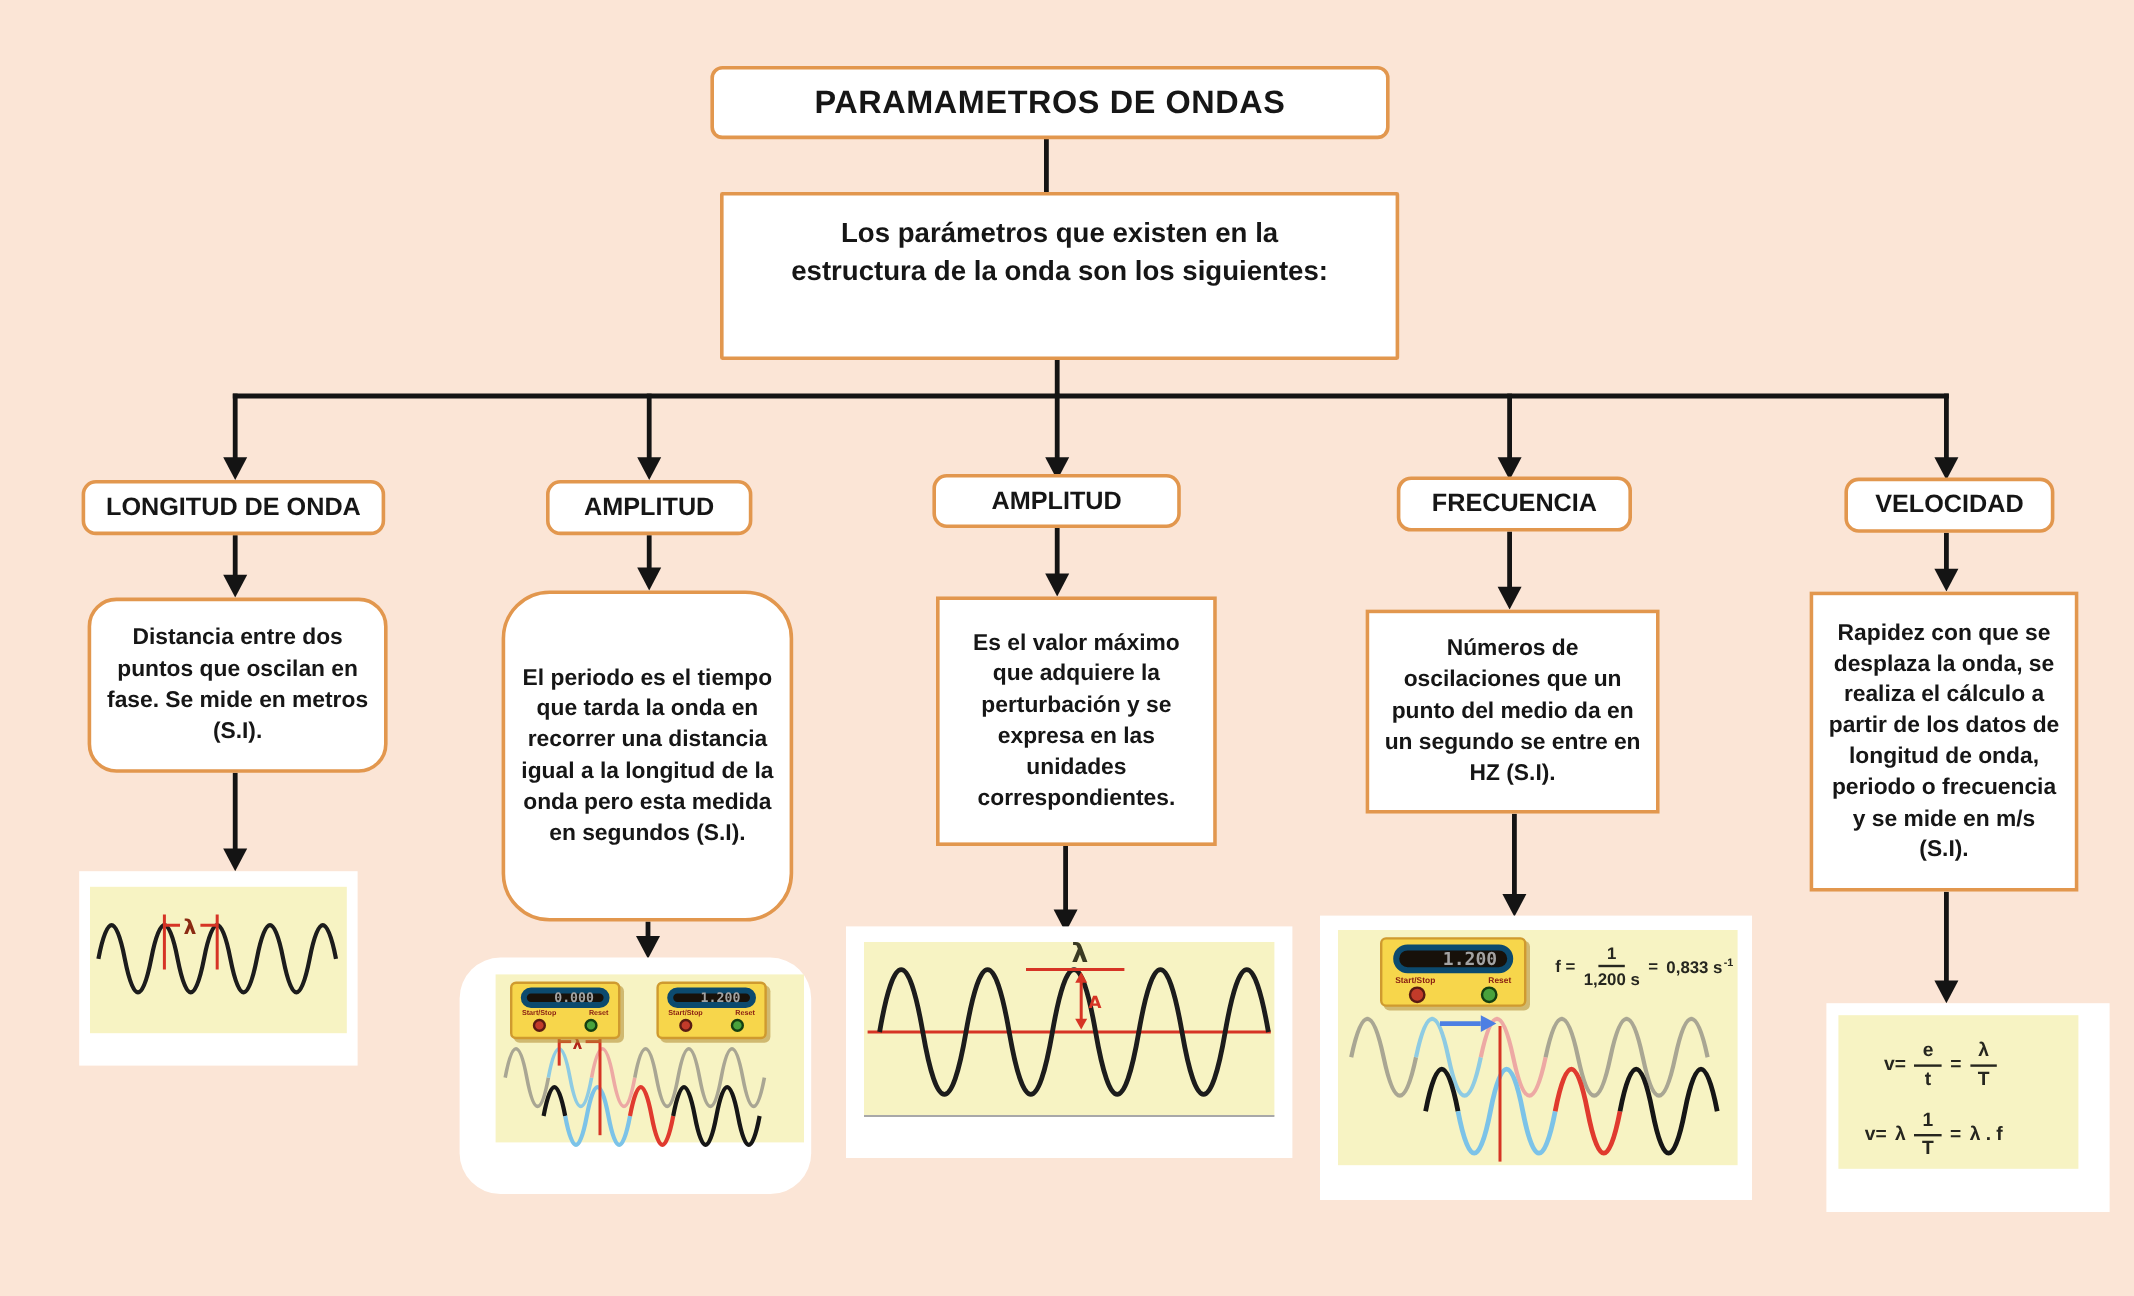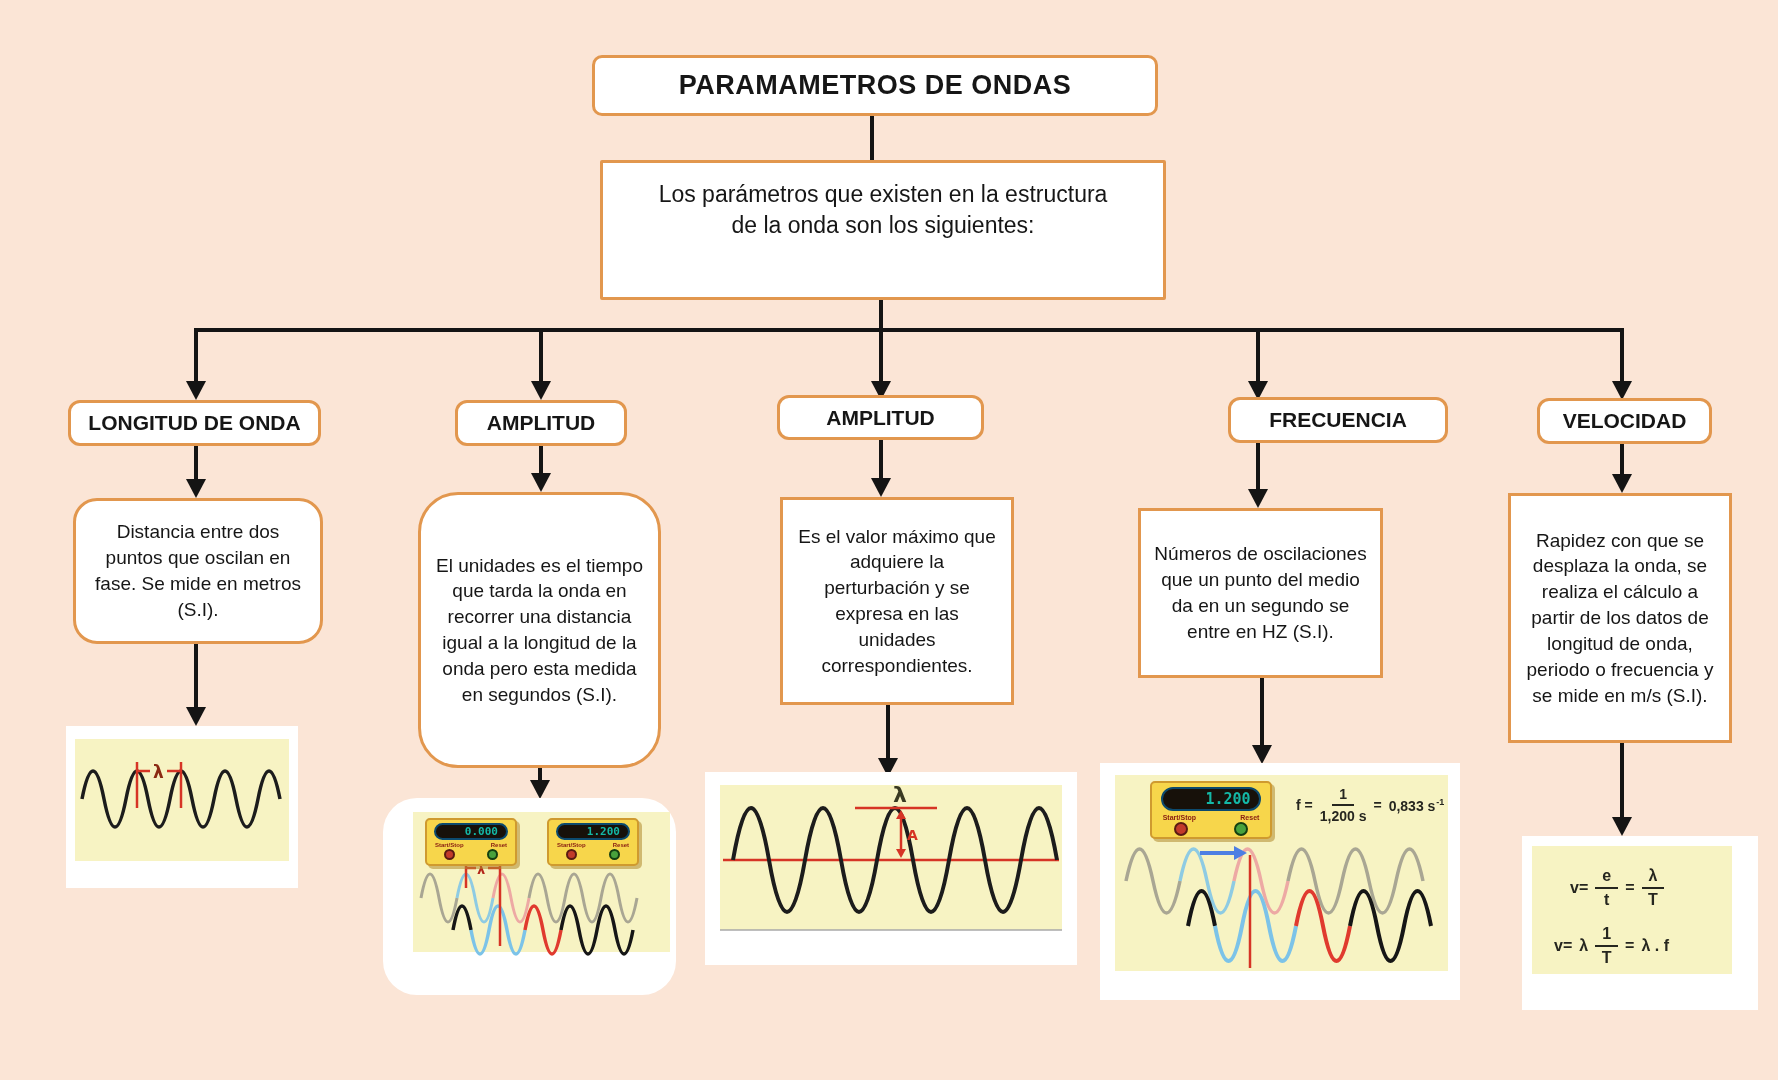--- a/index.html
+++ b/index.html
@@ -13,7 +13,7 @@
   
   .obox{
     position:absolute;box-sizing:border-box;background:#ffffff;border:3px solid #e2974e;
-    display:flex;align-items:center;justify-content:center;text-align:center;z-index:2;
+    display:flex;align-items:center;justify-content:center;text-align:center;z-index:2;font-weight:bold;
   }
   .title-box{border-radius:10px;font-weight:bold;font-size:27px;letter-spacing:.5px}
   .intro-box{align-items:flex-start;padding:16px 42px 0;font-size:23px;line-height:1.35;border-radius:2px}

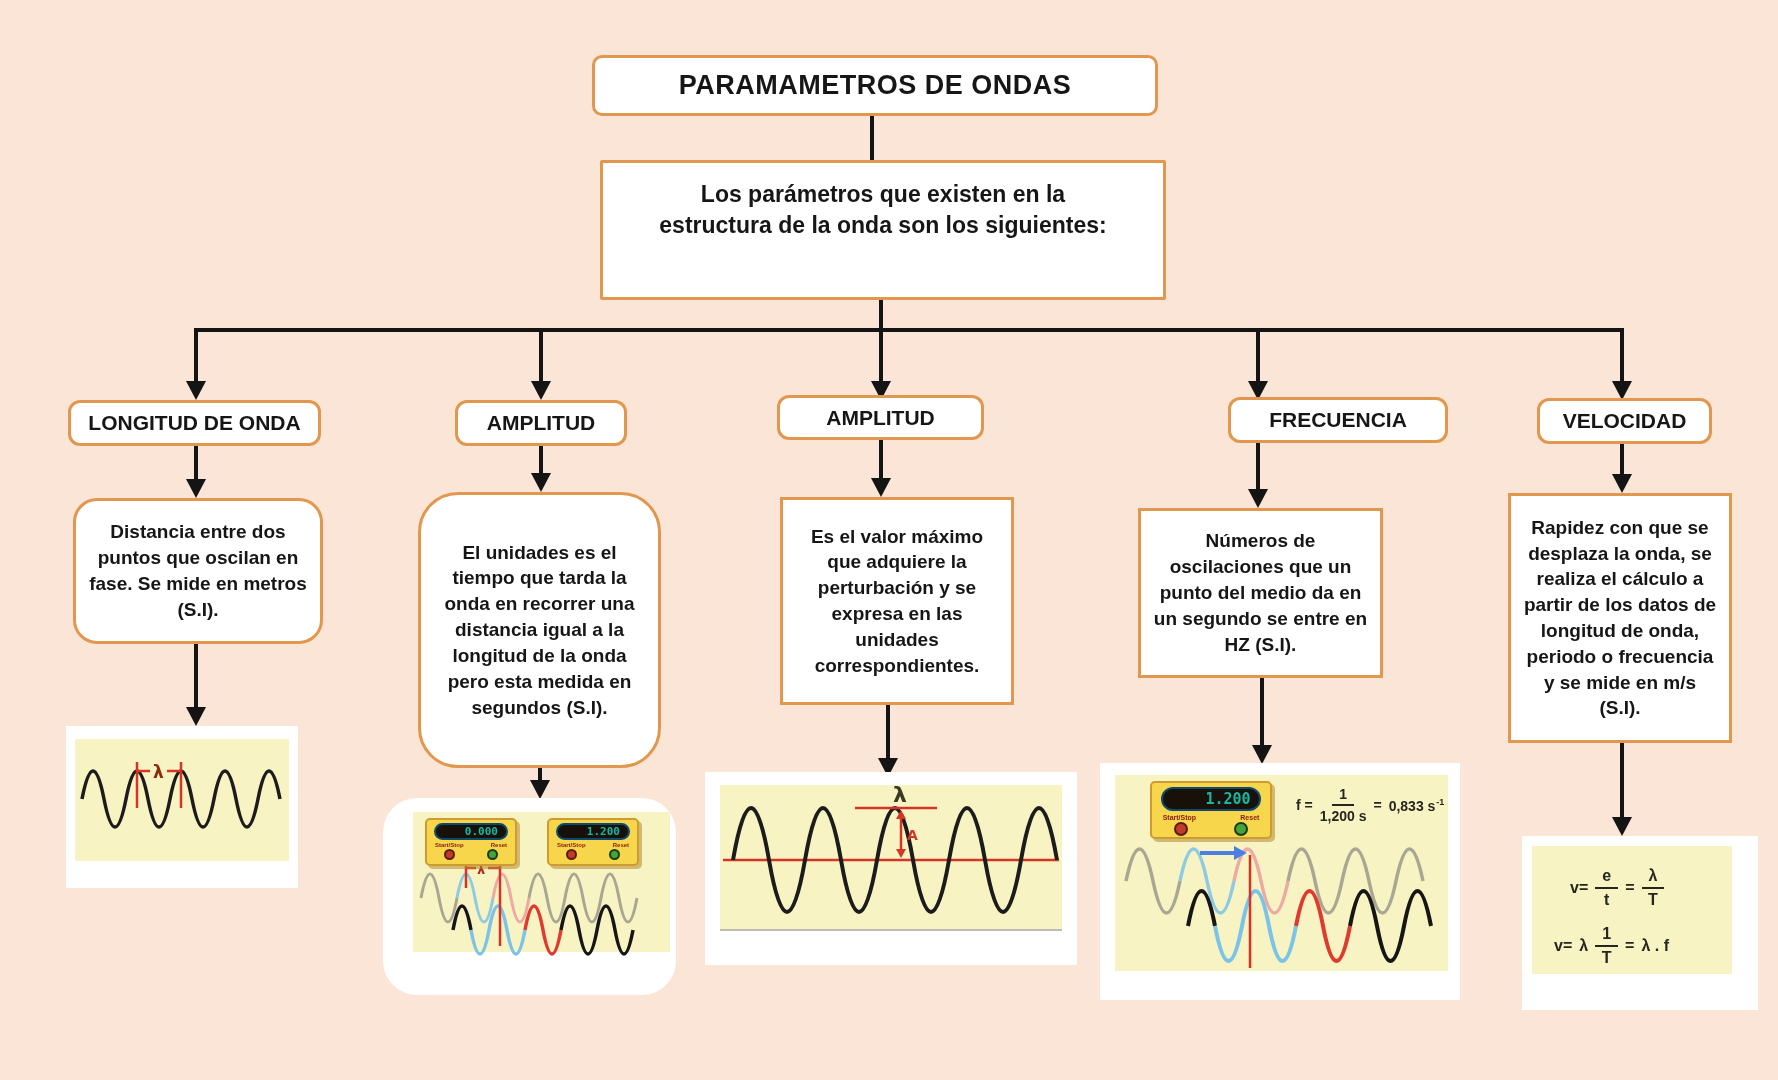--- a/index.html
+++ b/index.html
@@ -100,7 +100,7 @@
 <div class="obox hbox" style="left:68px;top:400px;width:253px;height:46px">LONGITUD DE ONDA</div>
 <div class="obox hbox" style="left:455px;top:400px;width:172px;height:46px">AMPLITUD</div>
 <div class="obox hbox" style="left:777px;top:395px;width:207px;height:45px">AMPLITUD</div>
-<div class="obox hbox" style="left:1228px;top:397px;width:220px;height:46px">FRECUENCIA</div>
+<div class="obox hbox" style="left:1164px;top:397px;width:196px;height:46px">FRECUENCIA</div>
 <div class="obox hbox" style="left:1537px;top:398px;width:175px;height:46px">VELOCIDAD</div>
 
 <div class="obox dbox" style="left:73px;top:498px;width:250px;height:146px;border-radius:24px">Distancia entre dos puntos que oscilan en fase. Se mide en metros (S.I).</div>

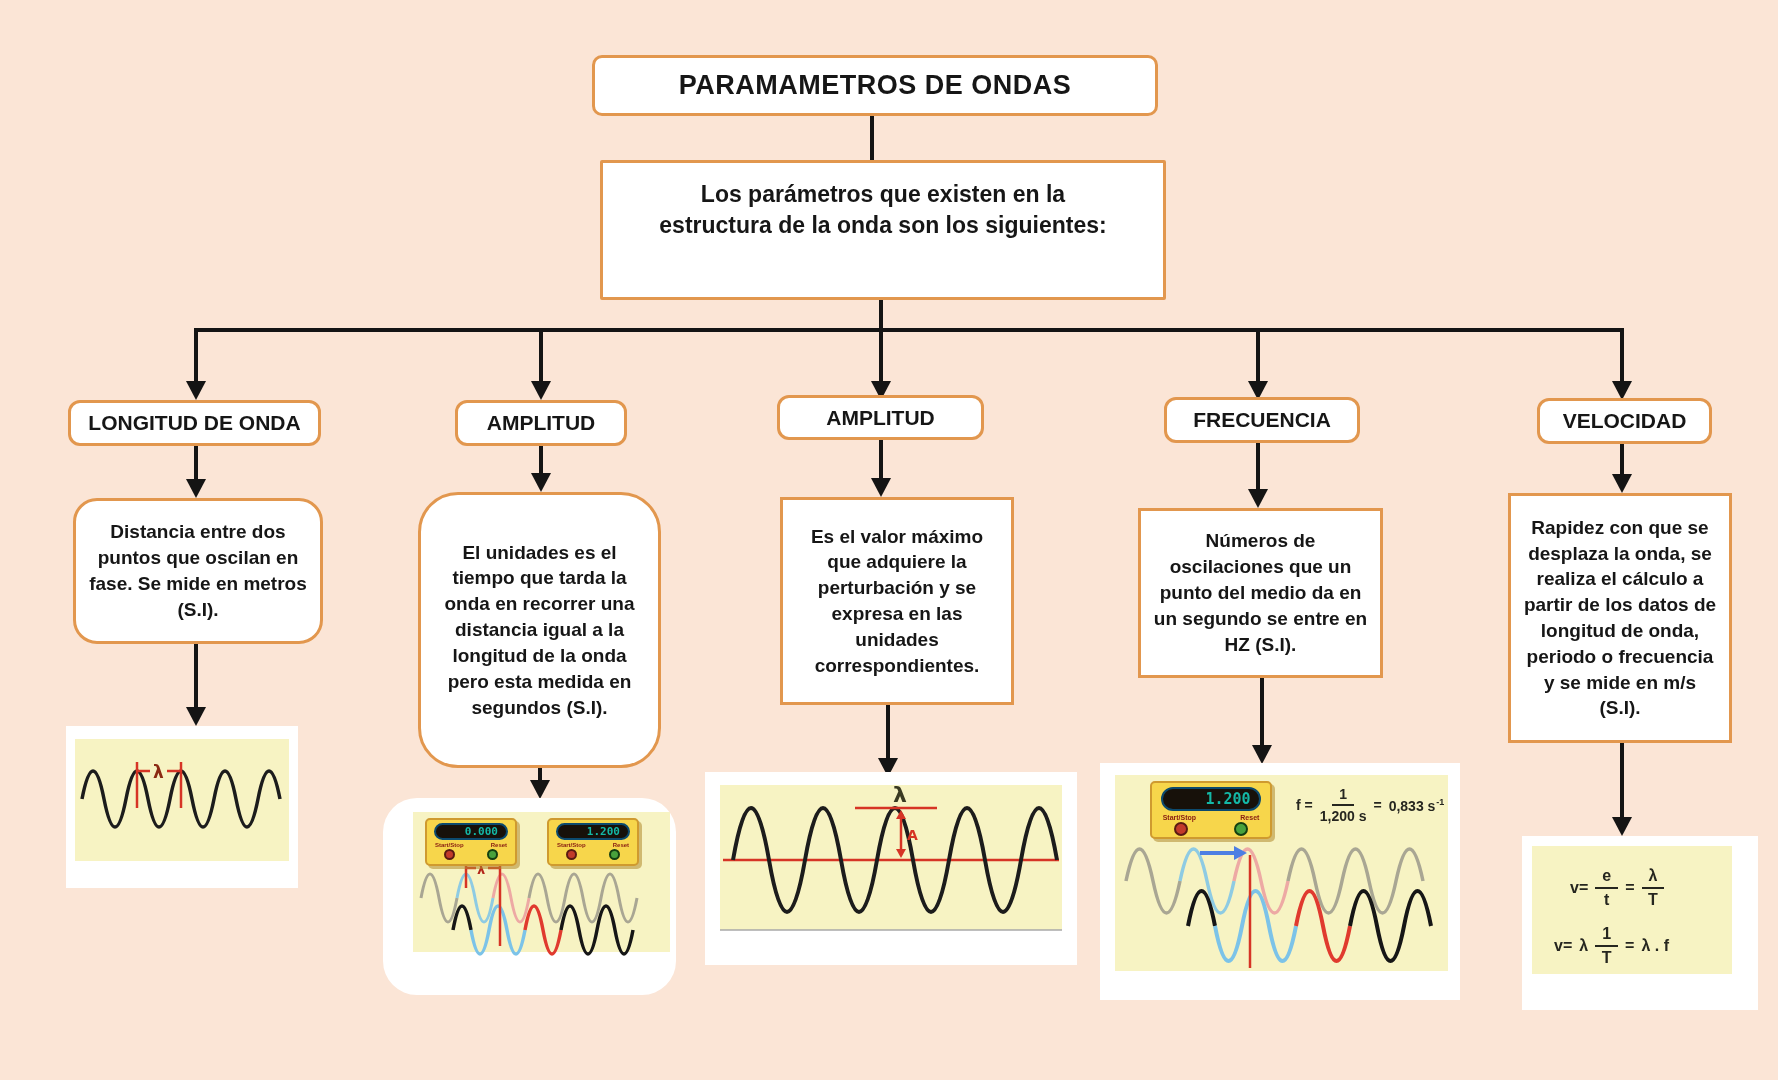--- a/index.html
+++ b/index.html
@@ -104,7 +104,7 @@
 <div class="obox hbox" style="left:1537px;top:398px;width:175px;height:46px">VELOCIDAD</div>
 
 <div class="obox dbox" style="left:73px;top:498px;width:250px;height:146px;border-radius:24px">Distancia entre dos puntos que oscilan en fase. Se mide en metros (S.I).</div>
-<div class="obox dbox" style="left:418px;top:492px;width:243px;height:276px;border-radius:40px">El unidades es el tiempo que tarda la onda en recorrer una distancia igual a la longitud de la onda pero esta medida en segundos (S.I).</div>
+<div class="obox dbox" style="left:418px;top:492px;width:243px;height:276px;border-radius:40px">El periodo es el tiempo que tarda la onda en recorrer una distancia igual a la longitud de la onda pero esta medida en segundos (S.I).</div>
 <div class="obox dbox" style="left:780px;top:497px;width:234px;height:208px">Es el valor máximo que adquiere la perturbación y se expresa en las unidades correspondientes.</div>
 <div class="obox dbox" style="left:1138px;top:508px;width:245px;height:170px">Números de oscilaciones que un punto del medio da en un segundo se entre en HZ (S.I).</div>
 <div class="obox dbox" style="left:1508px;top:493px;width:224px;height:250px">Rapidez con que se desplaza la onda, se realiza el cálculo a partir de los datos de longitud de onda, periodo o frecuencia y se mide en m/s (S.I).</div>

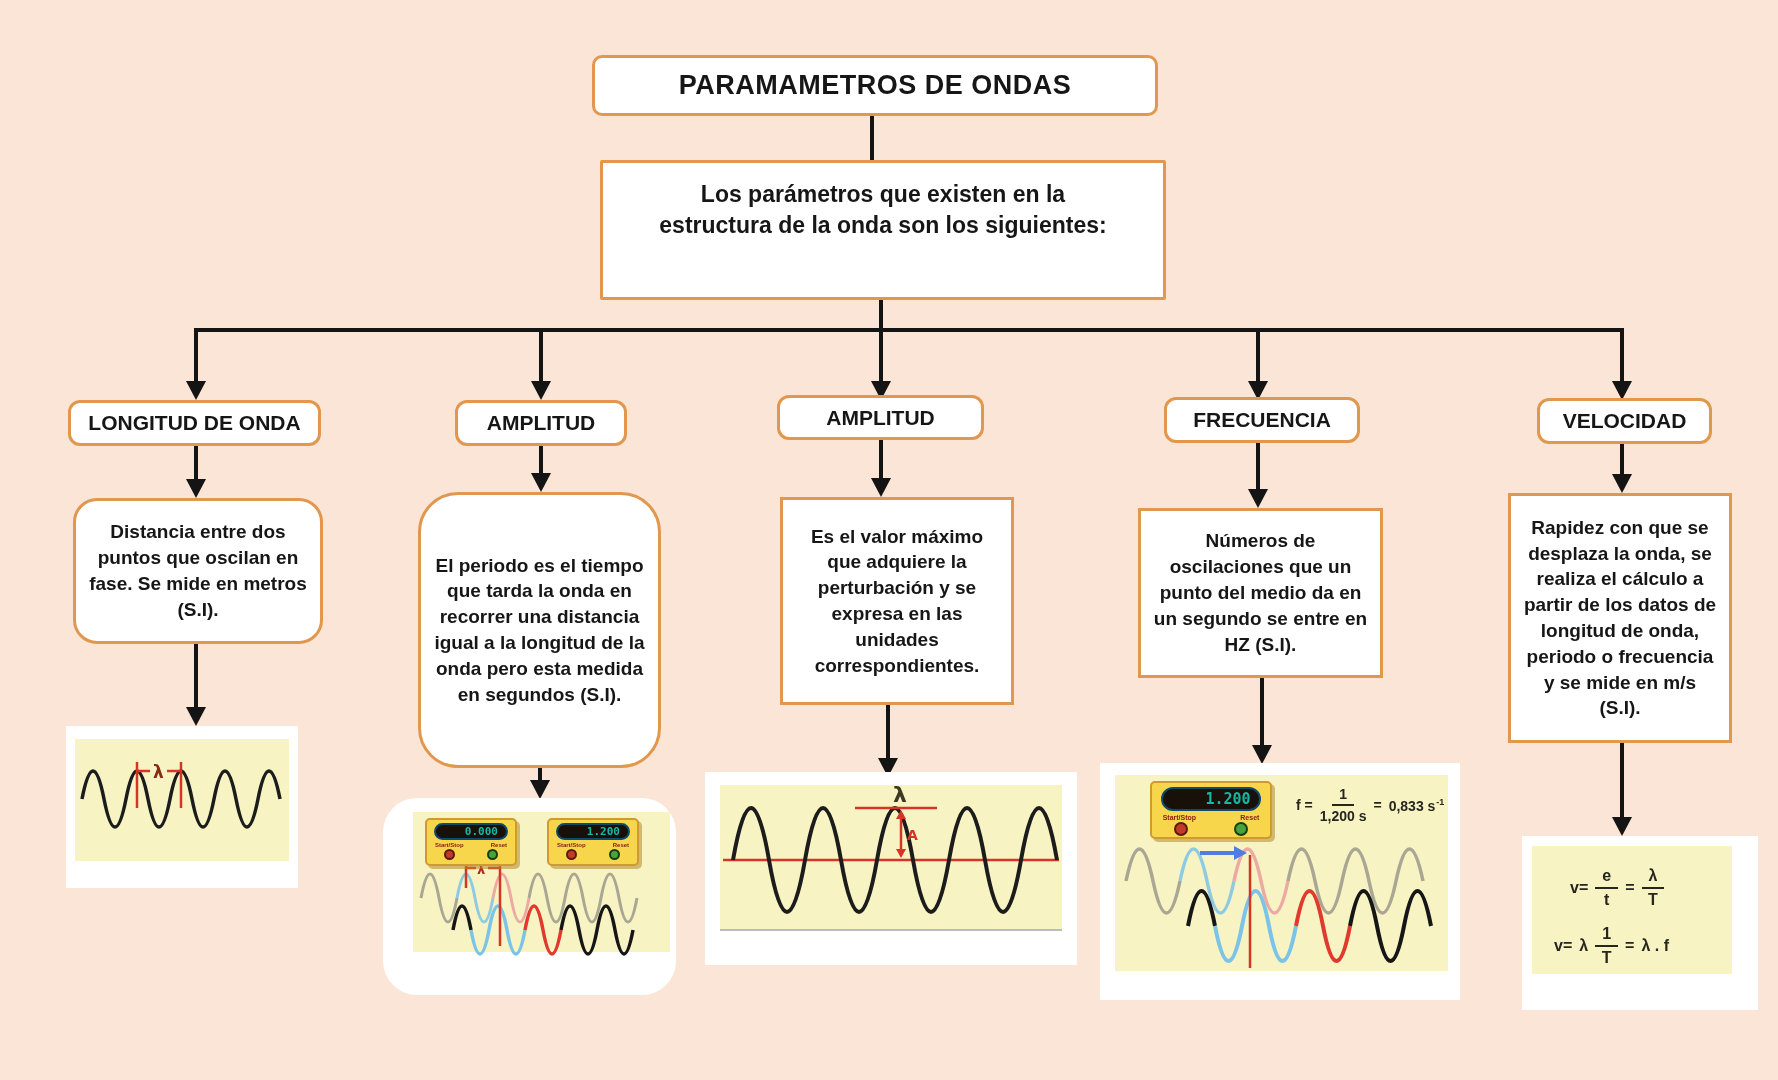--- a/index.html
+++ b/index.html
@@ -29,8 +29,8 @@
     box-sizing:border-box;z-index:3;
   }
   .sw-display{
-    width:84%;height:17px;margin-top:3px;background:#17110a;border:2px solid #0c4a6e;border-radius:9px;
-    color:#14b8a6;font-family:"DejaVu Sans Mono",monospace;font-weight:bold;font-size:11px;
+    width:84%;height:17px;margin-top:3px;background:#17110a;border:5px solid #0c4a6e;border-radius:9px;
+    color:#a3a3a3;font-family:"DejaVu Sans Mono",monospace;font-weight:bold;font-size:11px;
     box-sizing:border-box;display:flex;align-items:center;justify-content:flex-end;padding-right:8px;
   }
   .sw-labels{width:82%;display:flex;justify-content:space-between;font-size:6px;color:#8a2013;font-weight:bold;margin-top:2px}

